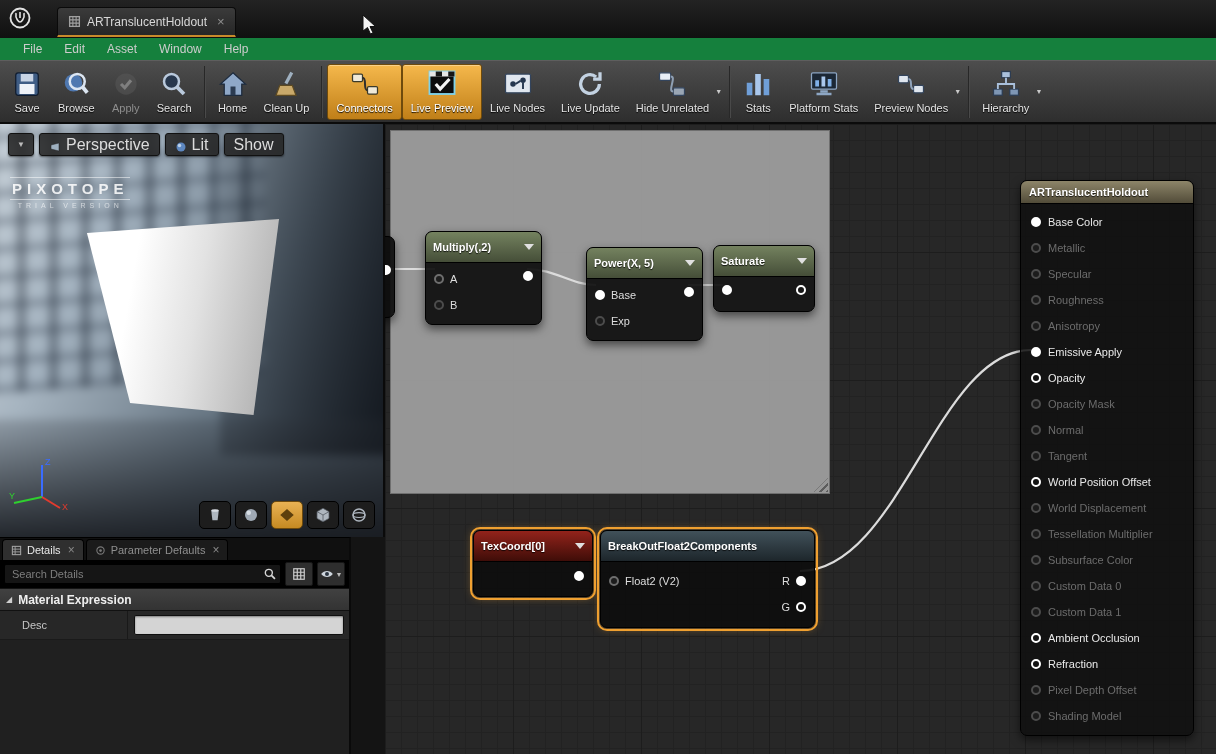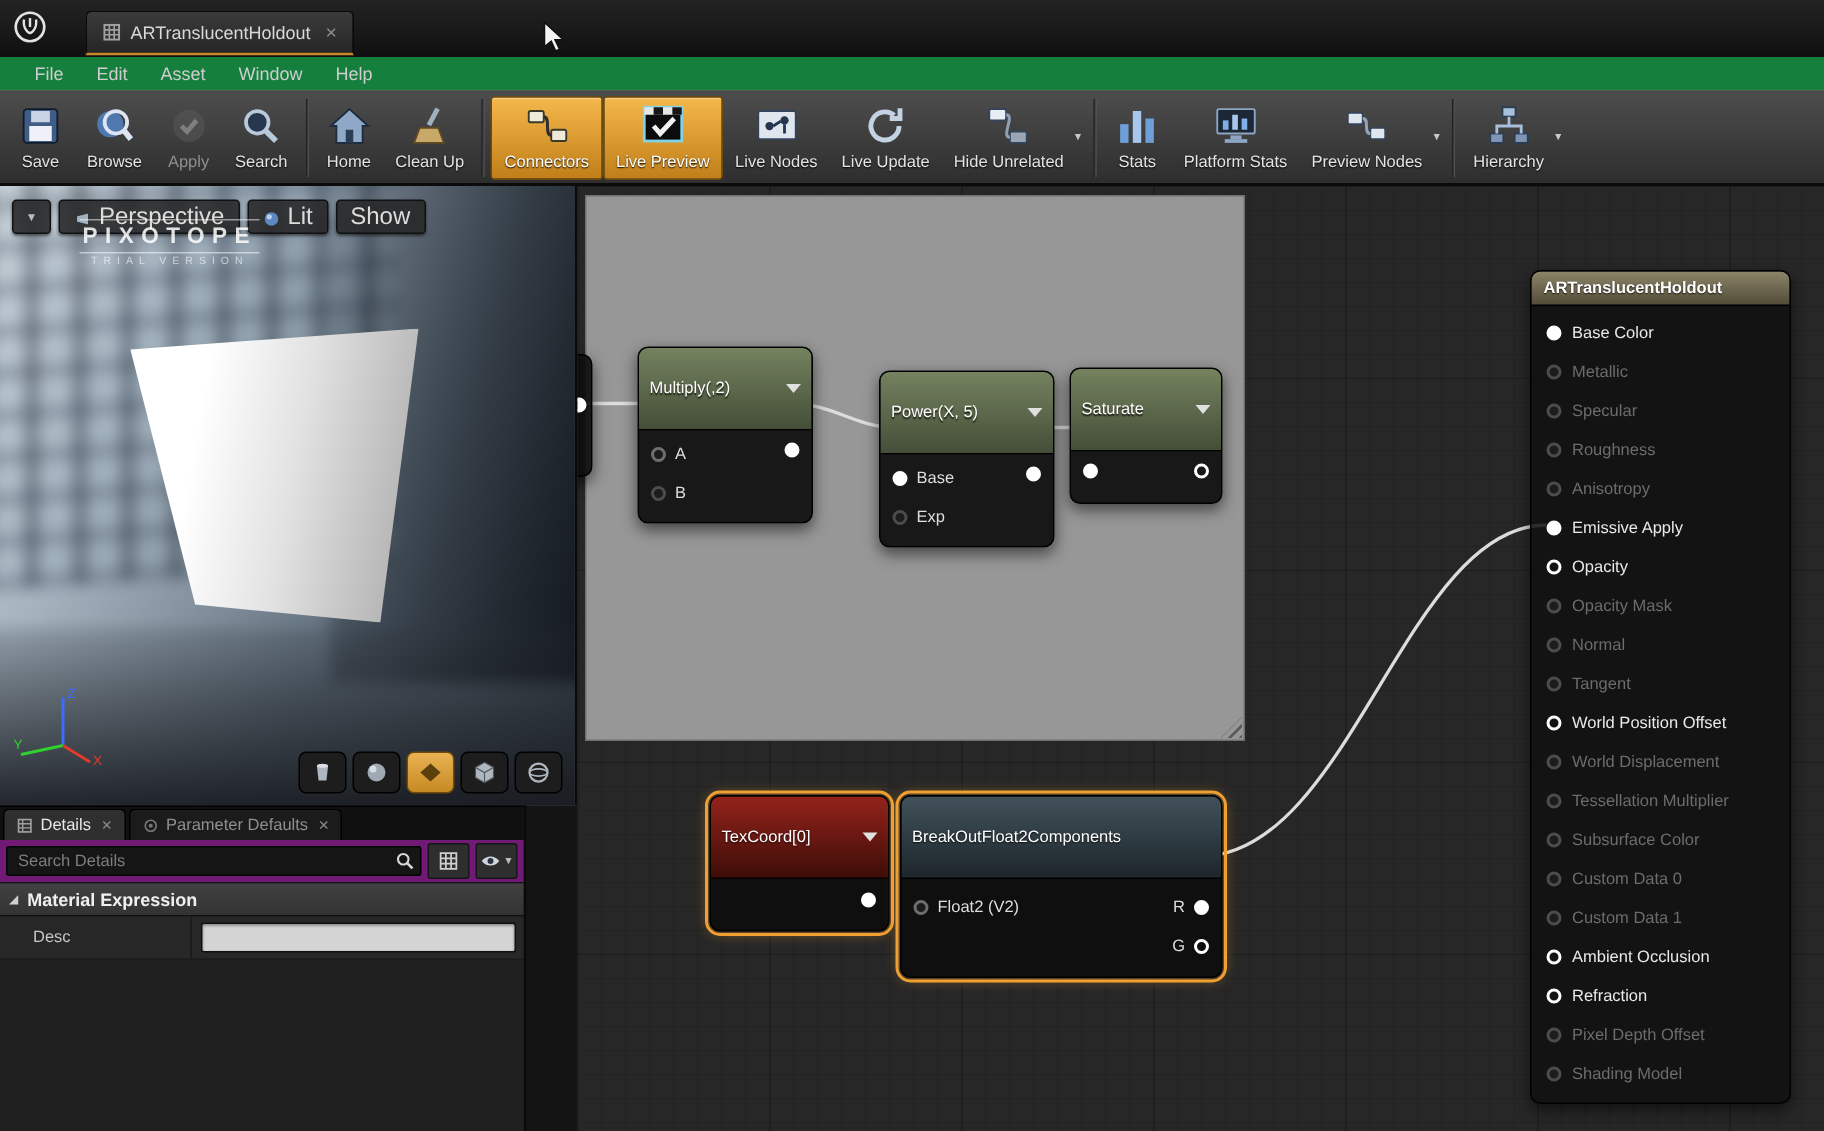--- a/index.html
+++ b/index.html
@@ -70,7 +70,7 @@
   .vp-btn .mini{width:12px;height:12px;display:inline-block;}
   .vp-btn .mini svg{width:12px;height:12px;}
   .vp-dd{width:24px;justify-content:center;padding:0;font-size:8px;color:#bbb;}
-  .watermark{position:absolute;left:10px;top:22px;color:rgba(255,255,255,.85);margin-left:43px;}
+  .watermark{position:absolute;left:10px;top:53px;color:rgba(255,255,255,.85);}
   .wm1{font-size:15px;font-weight:bold;letter-spacing:5px;
     border-top:1px solid rgba(255,255,255,.5);border-bottom:1px solid rgba(255,255,255,.5);
     padding:2px 2px;}

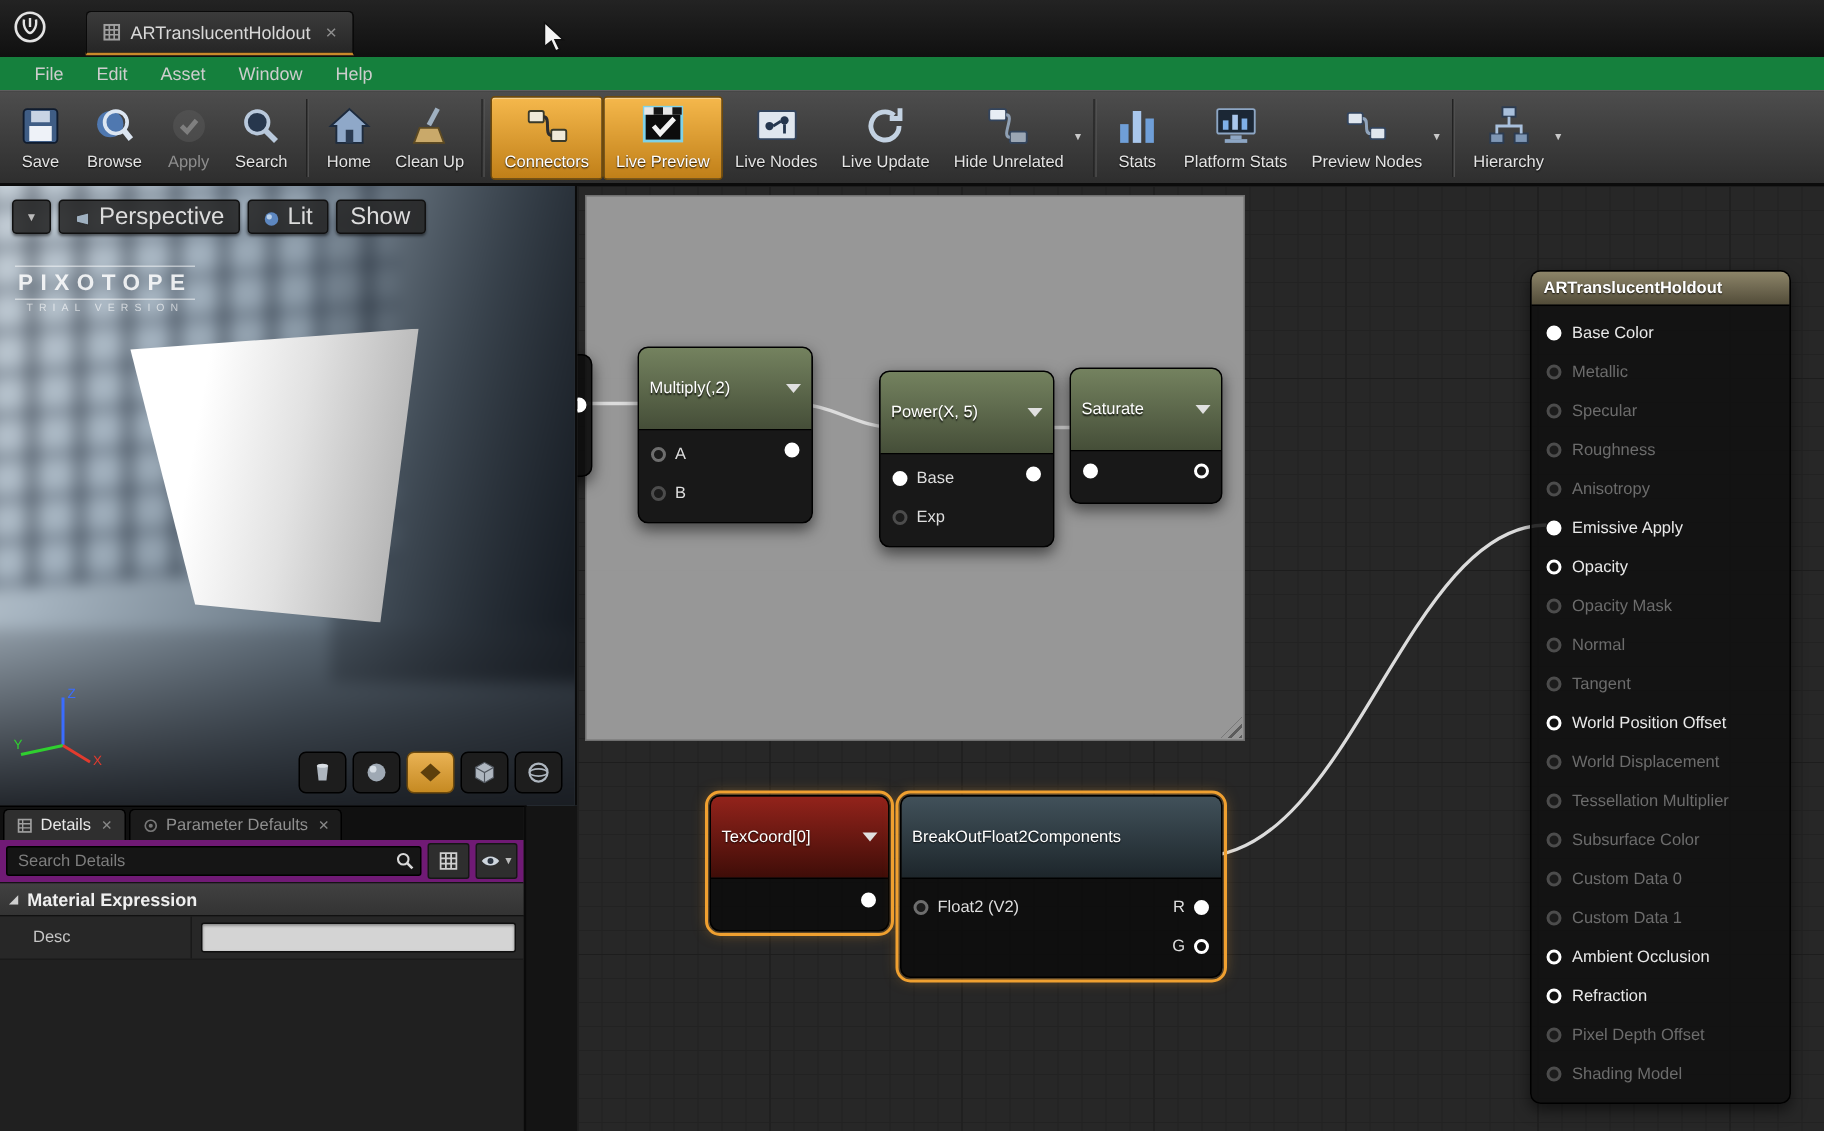--- a/index.html
+++ b/index.html
@@ -139,8 +139,8 @@
     border-radius:7px;box-shadow:0 4px 10px rgba(0,0,0,.55);}
   .gnode.selected{outline:2px solid #f0a030;outline-offset:1px;
     box-shadow:0 0 10px rgba(240,160,48,.55);}
-  .ghdr{height:22px;display:flex;align-items:center;padding:16px 7px;border-radius:6px 6px 0 0;
-    font-size:11px;font-weight:normal;color:#fff;text-shadow:0 1px 1px rgba(0,0,0,.8);
+  .ghdr{height:22px;display:flex;align-items:center;padding:4px 7px;border-radius:6px 6px 0 0;
+    font-size:11px;font-weight:bold;color:#fff;text-shadow:0 1px 1px rgba(0,0,0,.8);
     border-bottom:1px solid #000;}
   .hdr-green{background:linear-gradient(#74825f,#454e38);}
   .hdr-red{background:linear-gradient(#93231b,#3f0d08);align-items:center;}

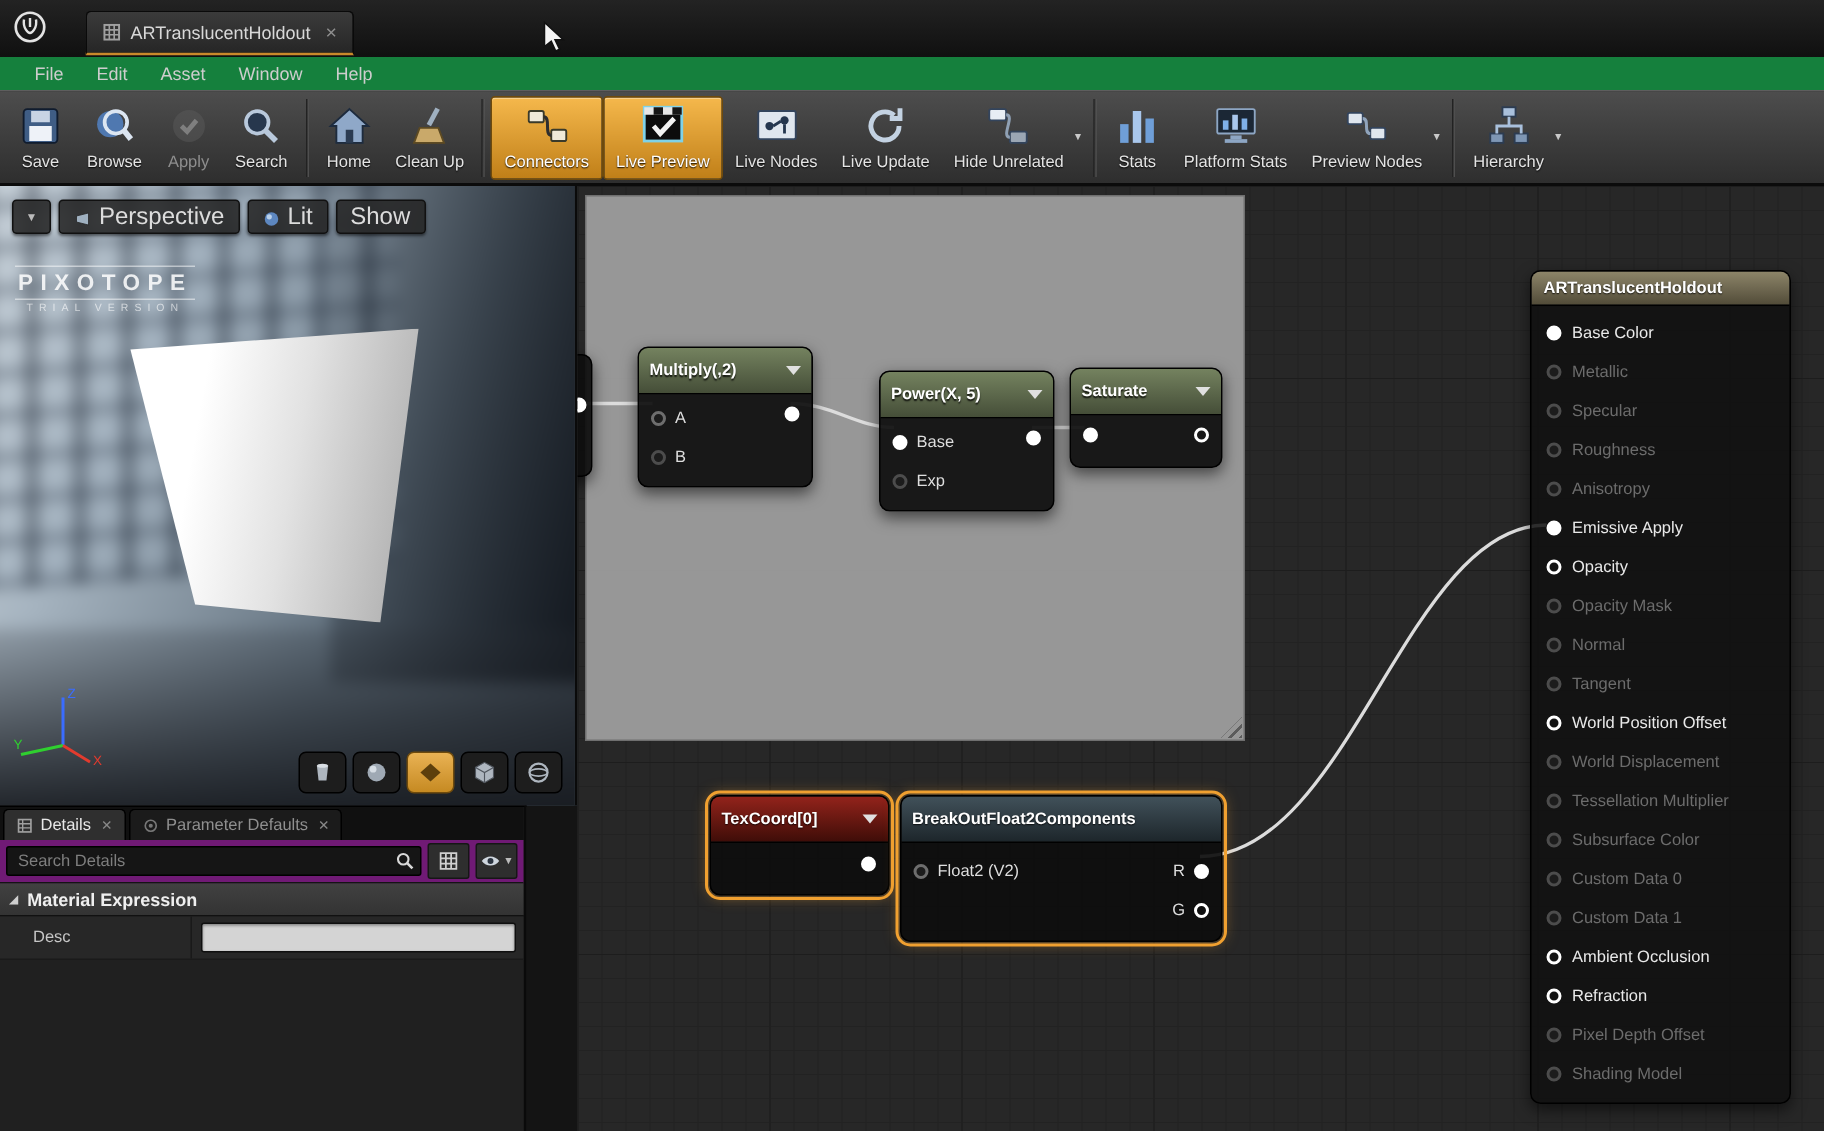--- a/index.html
+++ b/index.html
@@ -93,7 +93,7 @@
   .dtab-active{background:#2f2f2f;color:#e8e8e8;}
   .dtab-inactive{background:#1b1b1b;color:#8f8f8f;}
   .dtab .dclose{color:#888;font-size:12px;margin-left:2px;}
-  .dsearchrow{display:flex;align-items:center;gap:4px;height:28px;background:#701a75;
+  .dsearchrow{display:flex;align-items:center;gap:4px;height:28px;background:#000000;
     padding:0 4px;border-bottom:1px solid #141414;}
   .dsearchwrap{position:relative;flex:1;height:20px;}
   .dsearch{width:100%;height:20px;box-sizing:border-box;background:#151515;border:1px solid #000;

